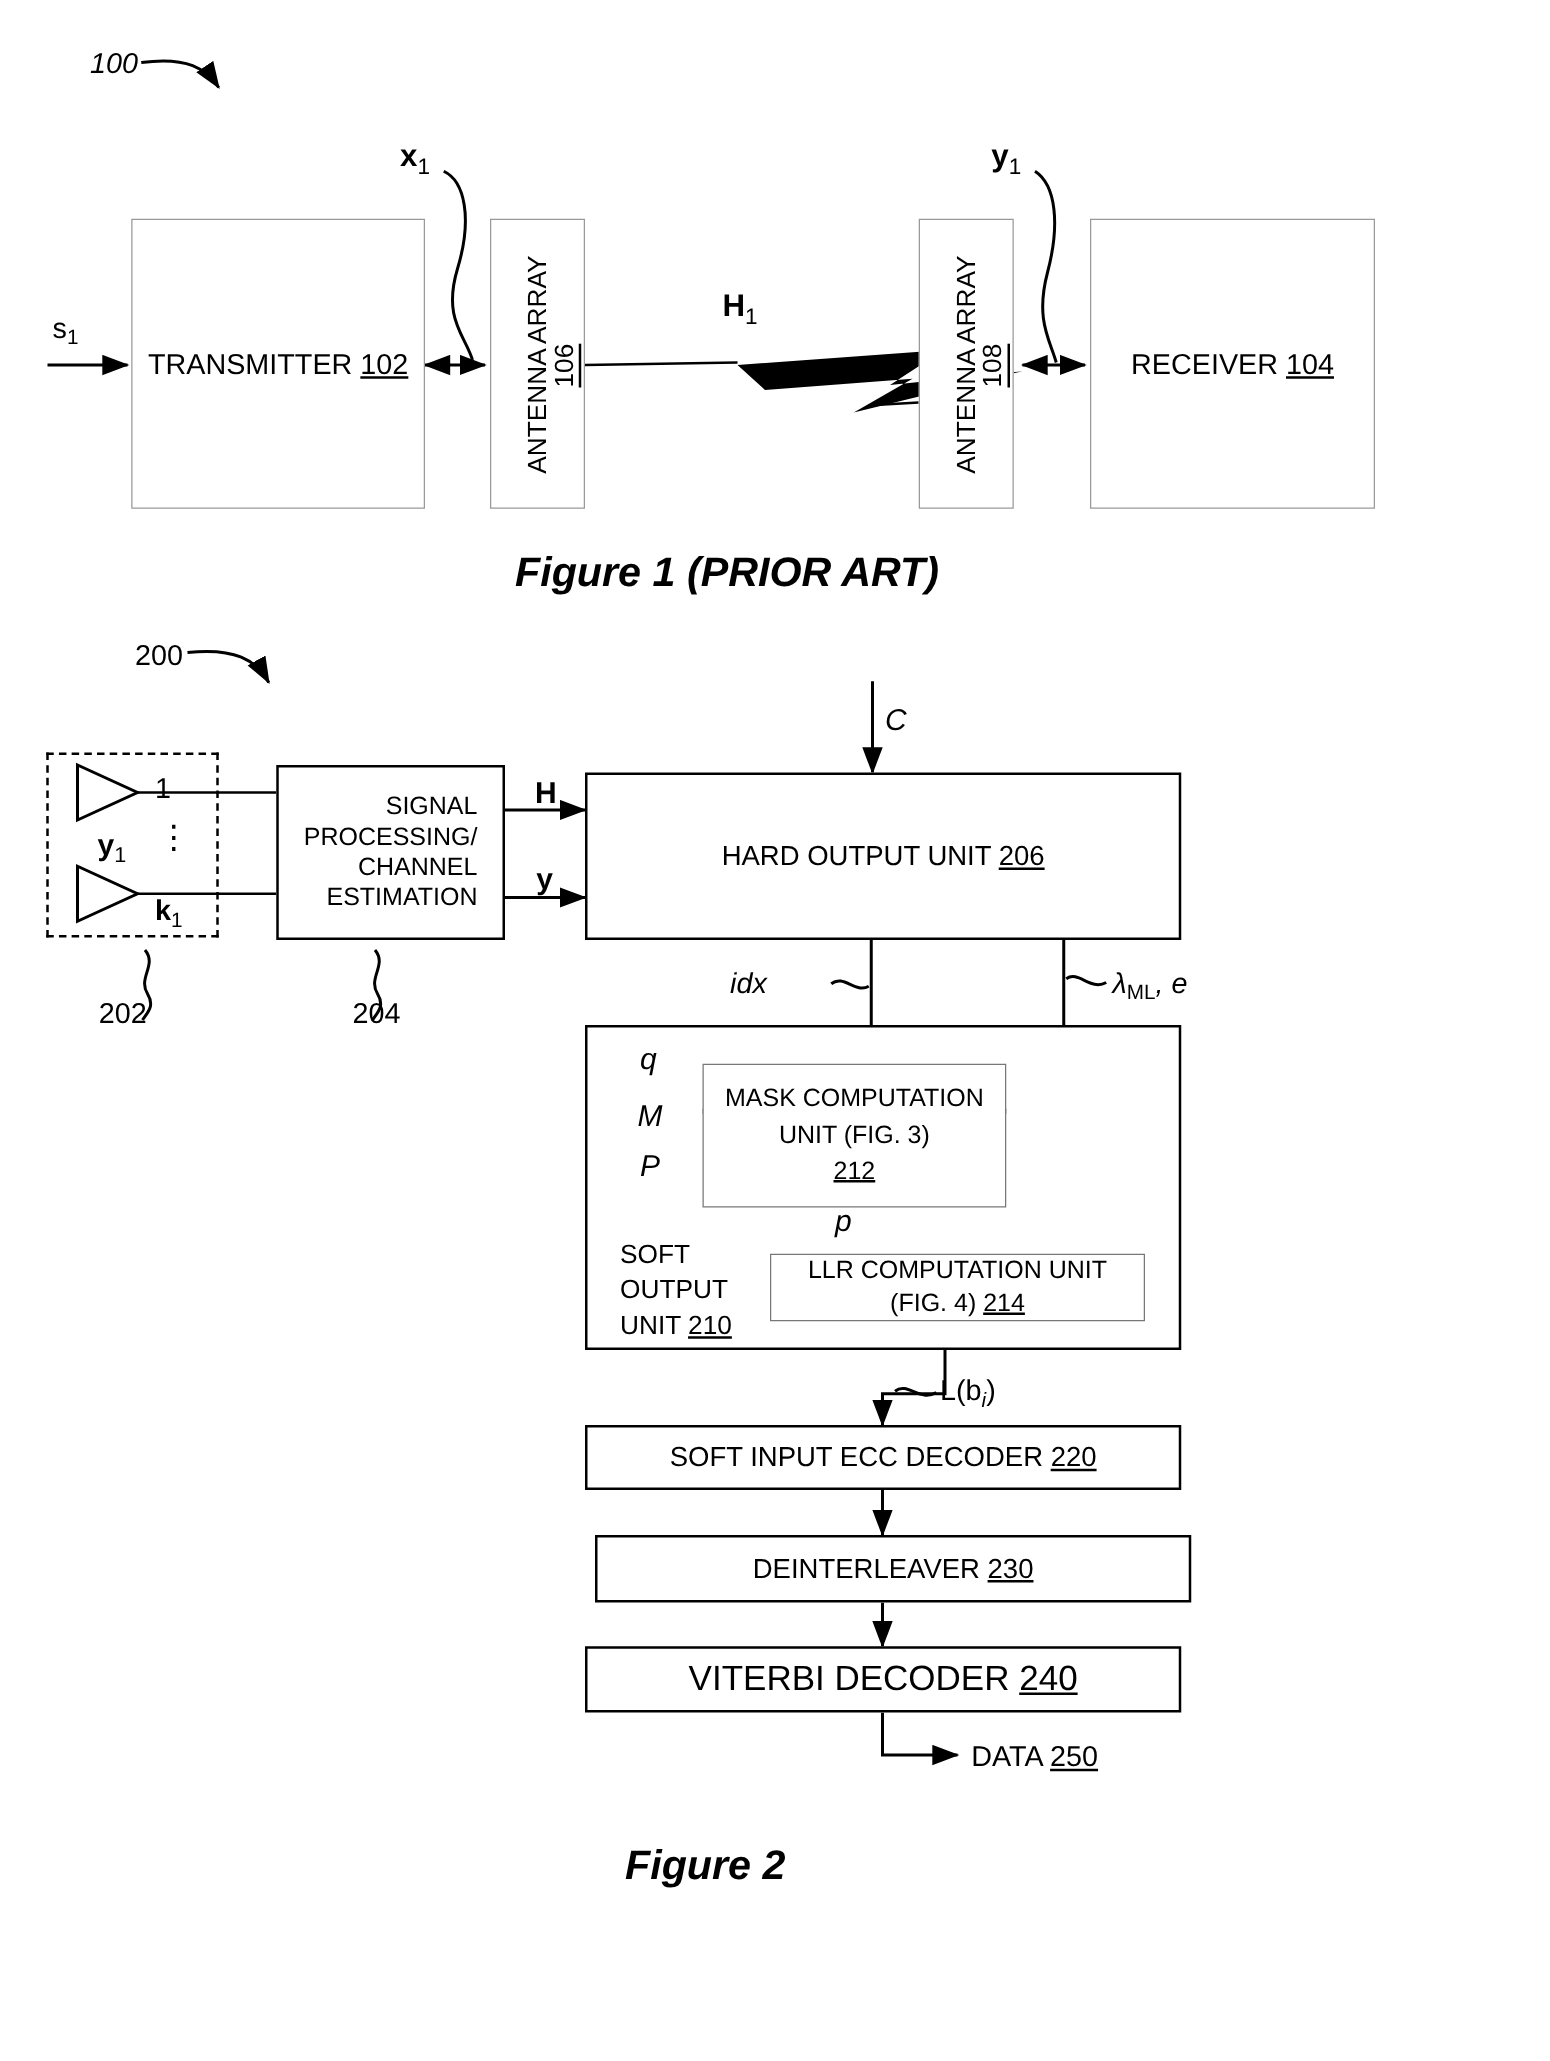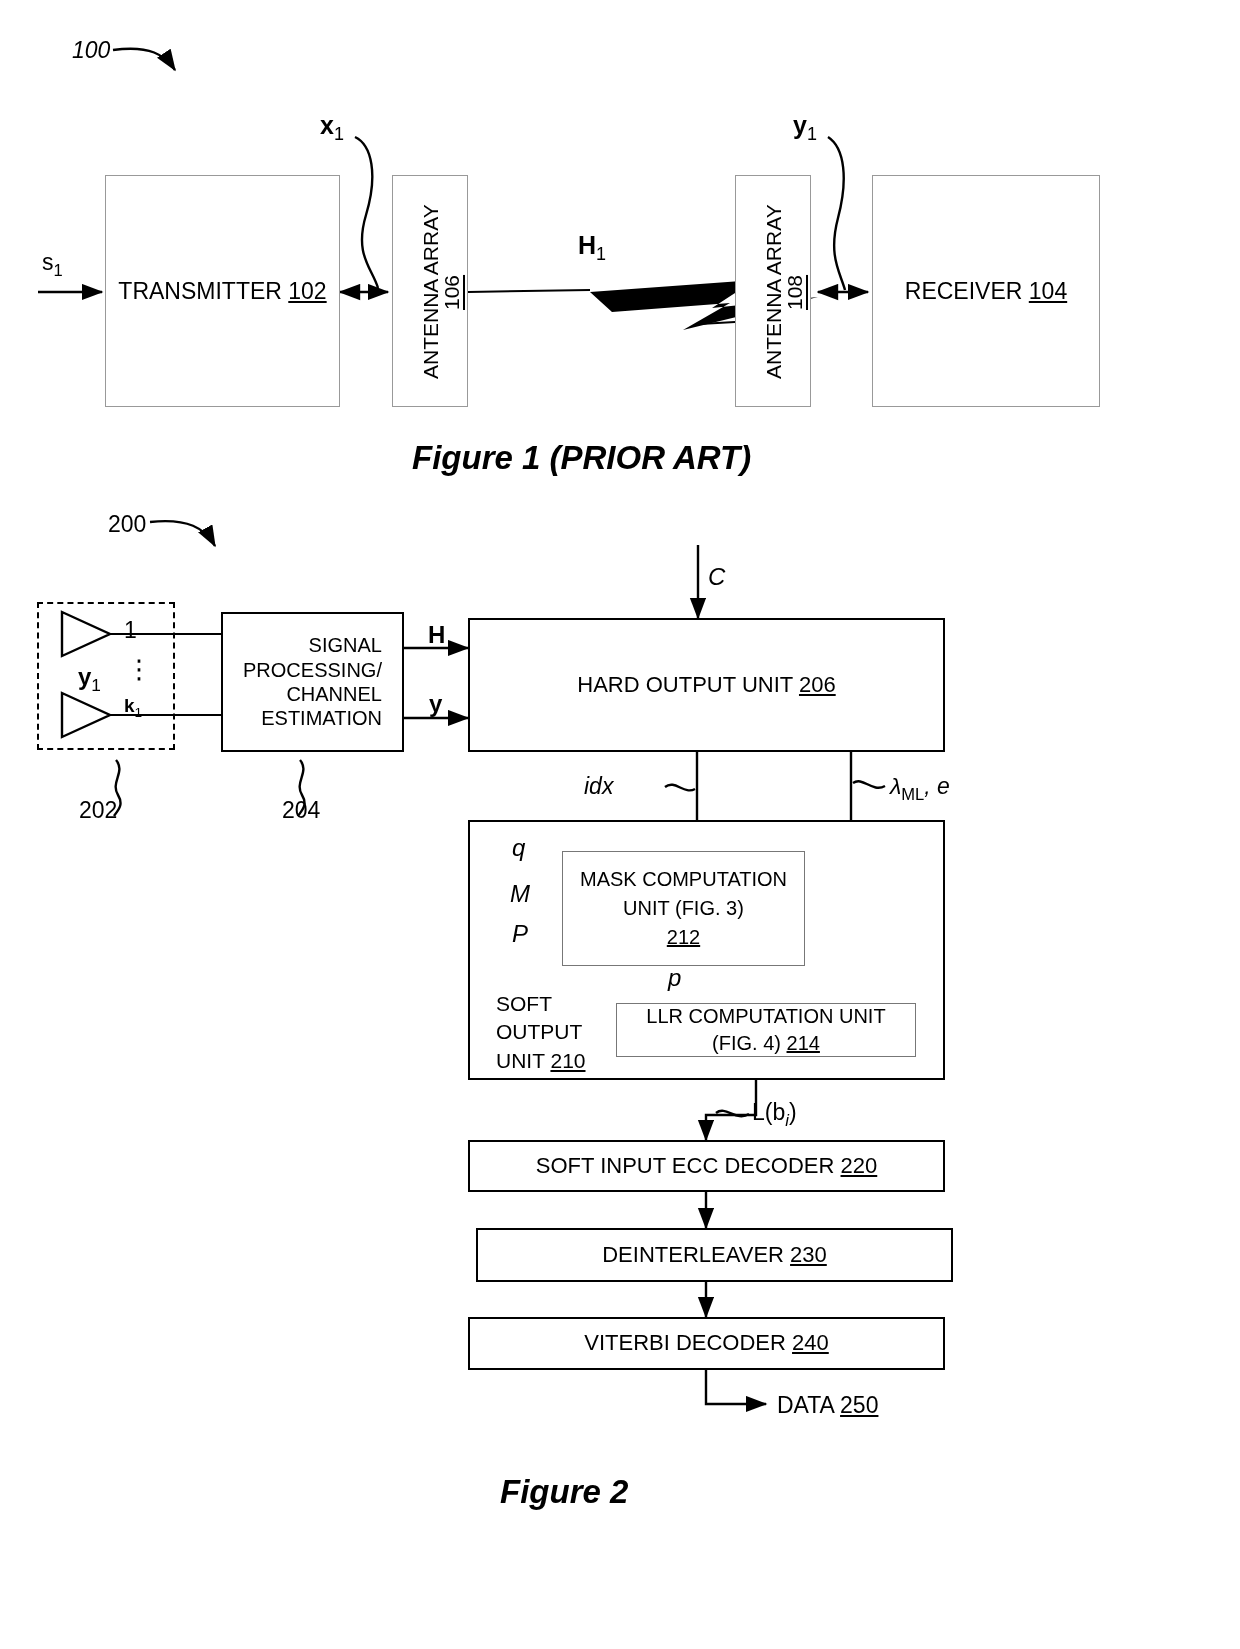--- a/index.html
+++ b/index.html
@@ -215,7 +215,7 @@
 
   <div class="lbl" style="left:124px; top:616px; font-size:23px;">1</div>
 
-  <div class="lbl" style="left:124px; top:694px; font-size:19px; font-weight:bold;">
+  <div class="lbl" style="left:124px; top:714px; font-size:23px; font-weight:bold;">
     <span>k</span><span class="sub" style="font-weight:normal;">1</span>
   </div>
 

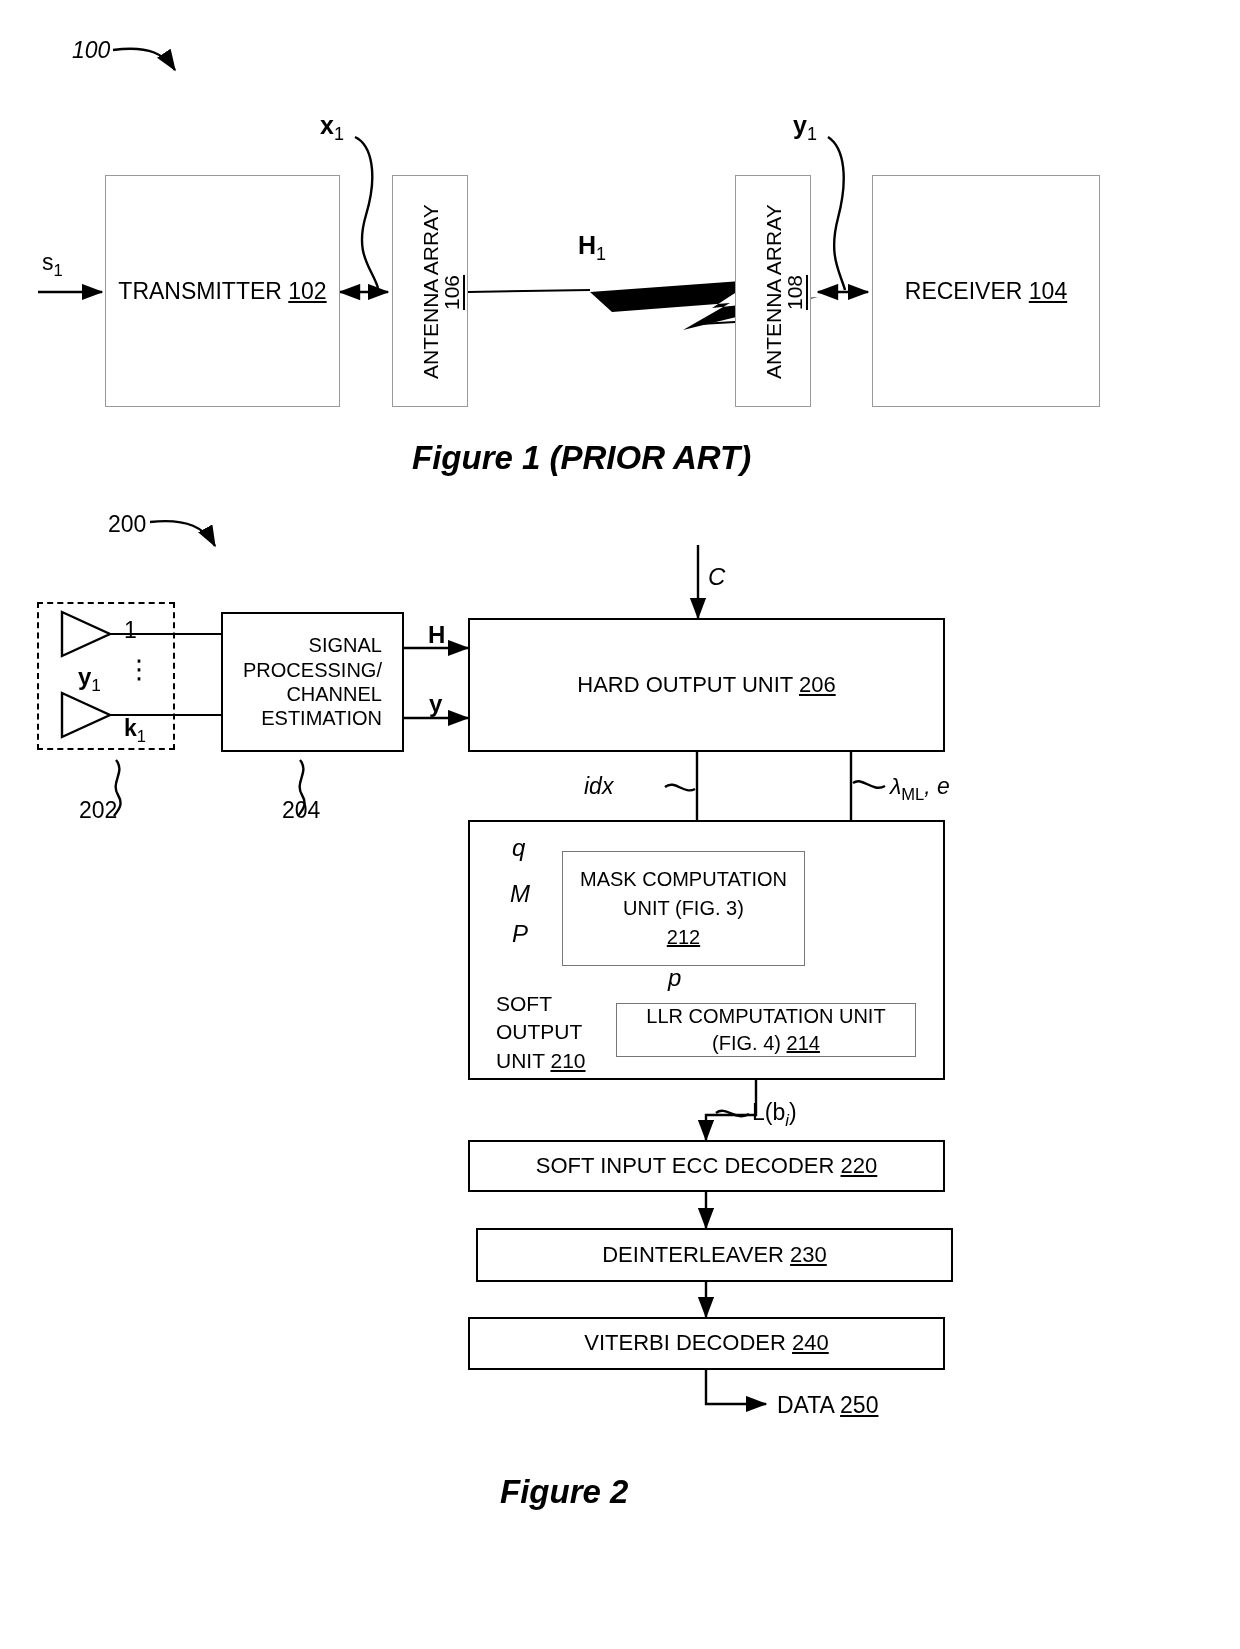--- a/index.html
+++ b/index.html
@@ -310,7 +310,7 @@
   </div>
 
   <div class="box" style="left:468px; top:1317px; width:477px; height:53px;">
-    <span class="lbl" style="position:static; font-size:22px;"><span>VITERBI DECODER </span><span class="u">240</span></span>
+    <span class="lbl" style="position:static; font-size:28px;"><span>VITERBI DECODER </span><span class="u">240</span></span>
   </div>
 
   <div class="lbl" style="left:777px; top:1391px; font-size:23px;">

